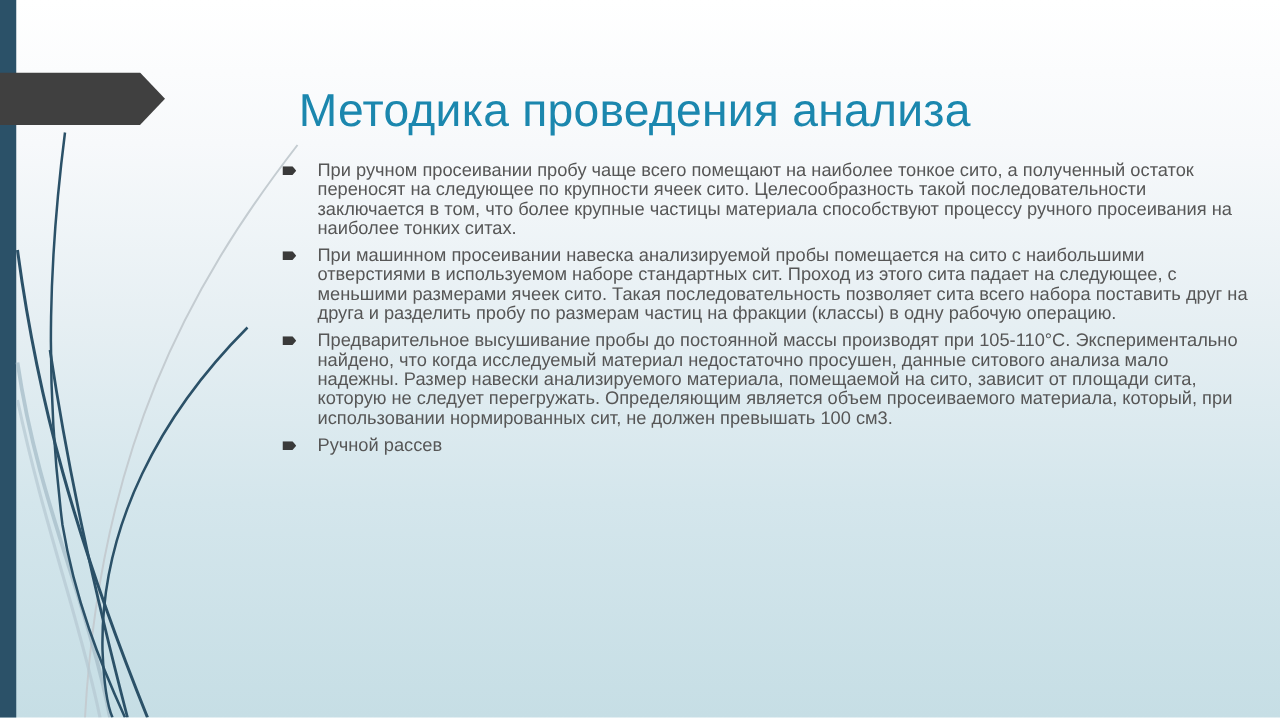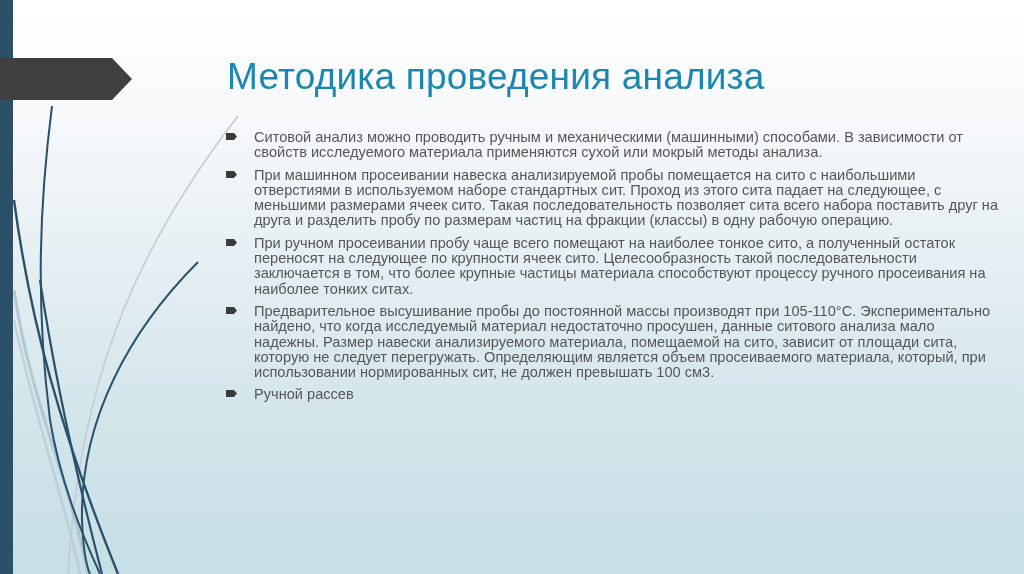--- a/index.html
+++ b/index.html
@@ -41,7 +41,7 @@
       position: absolute;
       left: 227px;
       top: 56px;
-      margin: 0;
+      margin: 12px;
       font-size: 37px;
       font-weight: normal;
       color: #1b87ae;

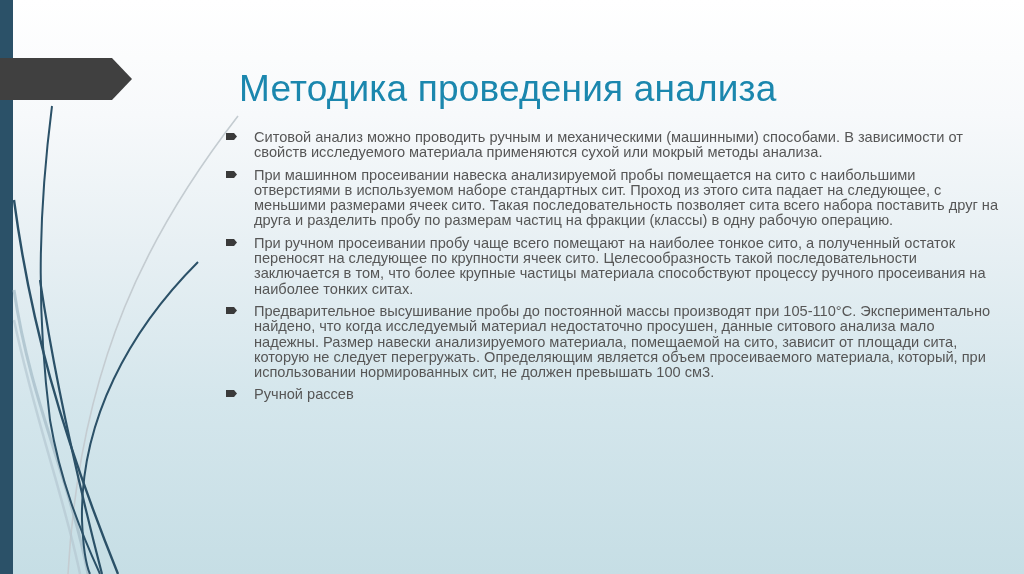--- a/index.html
+++ b/index.html
@@ -101,12 +101,6 @@
     <svg class="bullet-icon" viewBox="0 0 11 7">
         <polygon points="0,0 8,0 11,3.5 8,7 0,7" fill="#3a3a3a"></polygon>
       </svg>
-    <span>Ситовой анализ можно проводить ручным и механическими (машинными) способами. В зависимости от свойств исследуемого материала применяются сухой или мокрый методы анализа.</span>
-  </li>
-  <li class="bullet-item">
-    <svg class="bullet-icon" viewBox="0 0 11 7">
-        <polygon points="0,0 8,0 11,3.5 8,7 0,7" fill="#3a3a3a"></polygon>
-      </svg>
     <span>При машинном просеивании навеска анализируемой пробы помещается на сито с наибольшими отверстиями в используемом наборе стандартных сит. Проход из этого сита падает на следующее, с меньшими размерами ячеек сито. Такая последовательность позволяет сита всего набора поставить друг на друга и разделить пробу по размерам частиц на фракции (классы) в одну рабочую операцию.</span>
   </li>
   <li class="bullet-item">

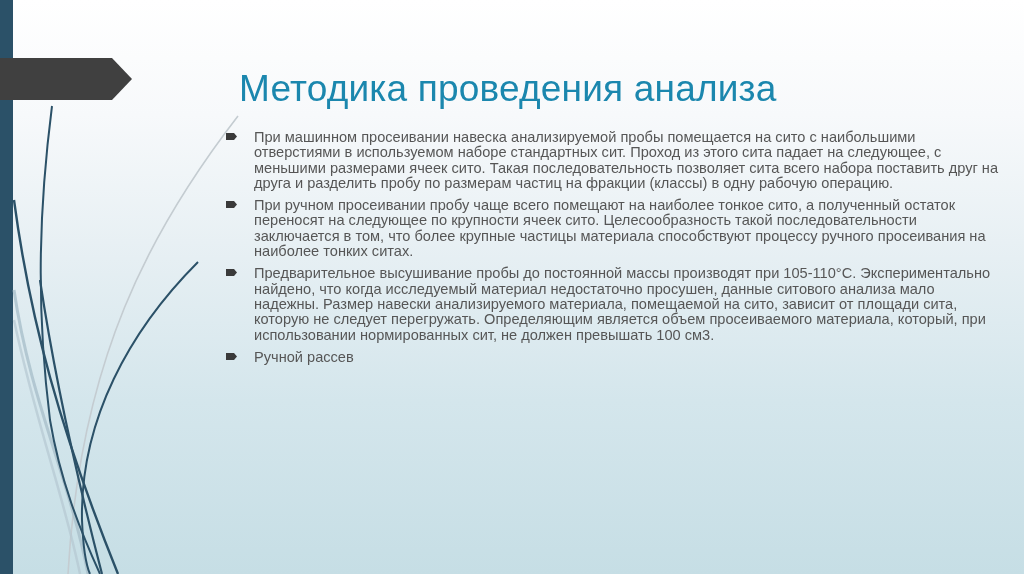--- a/index.html
+++ b/index.html
@@ -101,13 +101,13 @@
     <svg class="bullet-icon" viewBox="0 0 11 7">
         <polygon points="0,0 8,0 11,3.5 8,7 0,7" fill="#3a3a3a"></polygon>
       </svg>
-    <span>При машинном просеивании навеска анализируемой пробы помещается на сито с наибольшими отверстиями в используемом наборе стандартных сит. Проход из этого сита падает на следующее, с меньшими размерами ячеек сито. Такая последовательность позволяет сита всего набора поставить друг на друга и разделить пробу по размерам частиц на фракции (классы) в одну рабочую операцию.</span>
+    <span>При ручном просеивании пробу чаще всего помещают на наиболее тонкое сито, а полученный остаток переносят на следующее по крупности ячеек сито. Целесообразность такой последовательности заключается в том, что более крупные частицы материала способствуют процессу ручного просеивания на наиболее тонких ситах.</span>
   </li>
   <li class="bullet-item">
     <svg class="bullet-icon" viewBox="0 0 11 7">
         <polygon points="0,0 8,0 11,3.5 8,7 0,7" fill="#3a3a3a"></polygon>
       </svg>
-    <span>При ручном просеивании пробу чаще всего помещают на наиболее тонкое сито, а полученный остаток переносят на следующее по крупности ячеек сито. Целесообразность такой последовательности заключается в том, что более крупные частицы материала способствуют процессу ручного просеивания на наиболее тонких ситах.</span>
+    <span>При машинном просеивании навеска анализируемой пробы помещается на сито с наибольшими отверстиями в используемом наборе стандартных сит. Проход из этого сита падает на следующее, с меньшими размерами ячеек сито. Такая последовательность позволяет сита всего набора поставить друг на друга и разделить пробу по размерам частиц на фракции (классы) в одну рабочую операцию.</span>
   </li>
   <li class="bullet-item">
     <svg class="bullet-icon" viewBox="0 0 11 7">

